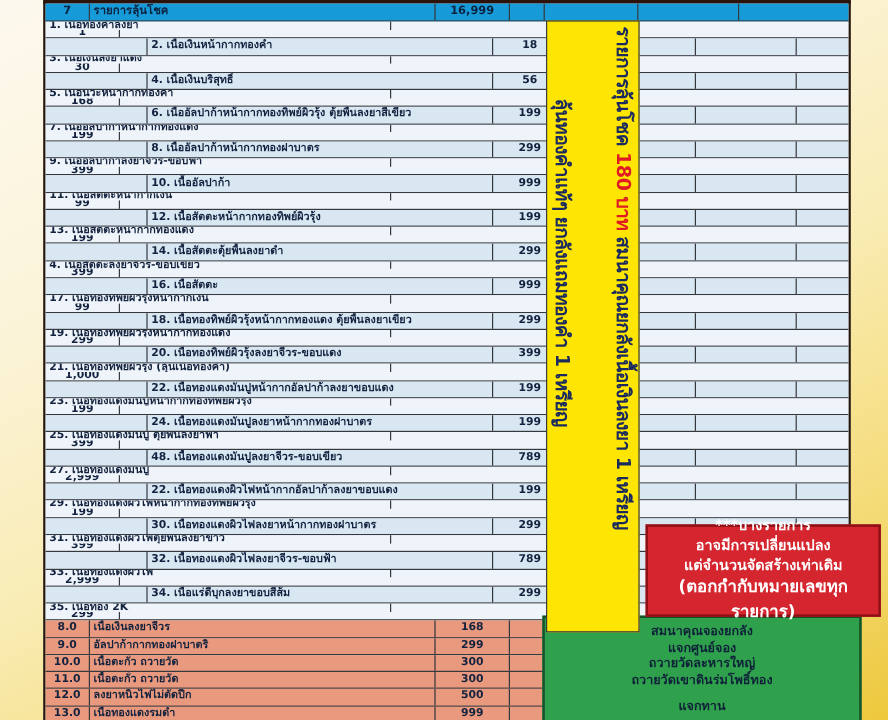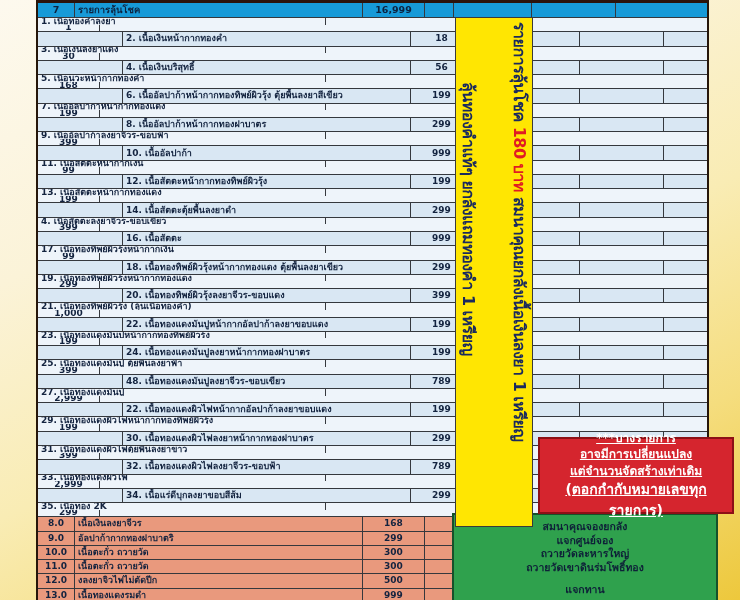--- a/index.html
+++ b/index.html
@@ -66,7 +66,7 @@
     display:flex;flex-direction:column;justify-content:center;align-items:center;
     color:#ffffff;font-weight:bold;text-align:center;
   }
-  .red-note .rl{font-size:12px;line-height:1.35;text-decoration:underline;}
+  .red-note .rl{font-size:12px;line-height:1.35;}
   .red-note .rl.small{font-size:14px;line-height:1.5;}
 
   

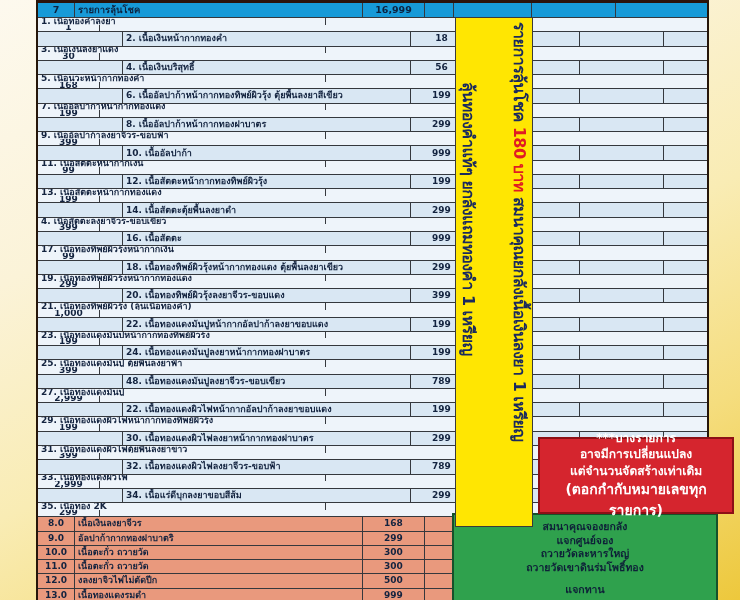--- a/index.html
+++ b/index.html
@@ -448,7 +448,7 @@
       </div>
       <div class="row salmon">
         <div class="cell c-num">12.0</div>
-        <div class="cell c-desc">งลงยาจิวไฟไม่ตัดปีก</div>
+        <div class="cell c-desc">ลงยาหนิวไฟไม่ตัดปีก</div>
         <div class="cell c-price">500</div>
         <div class="cell c-x1"></div>
         <div class="cell c-x2"></div>

